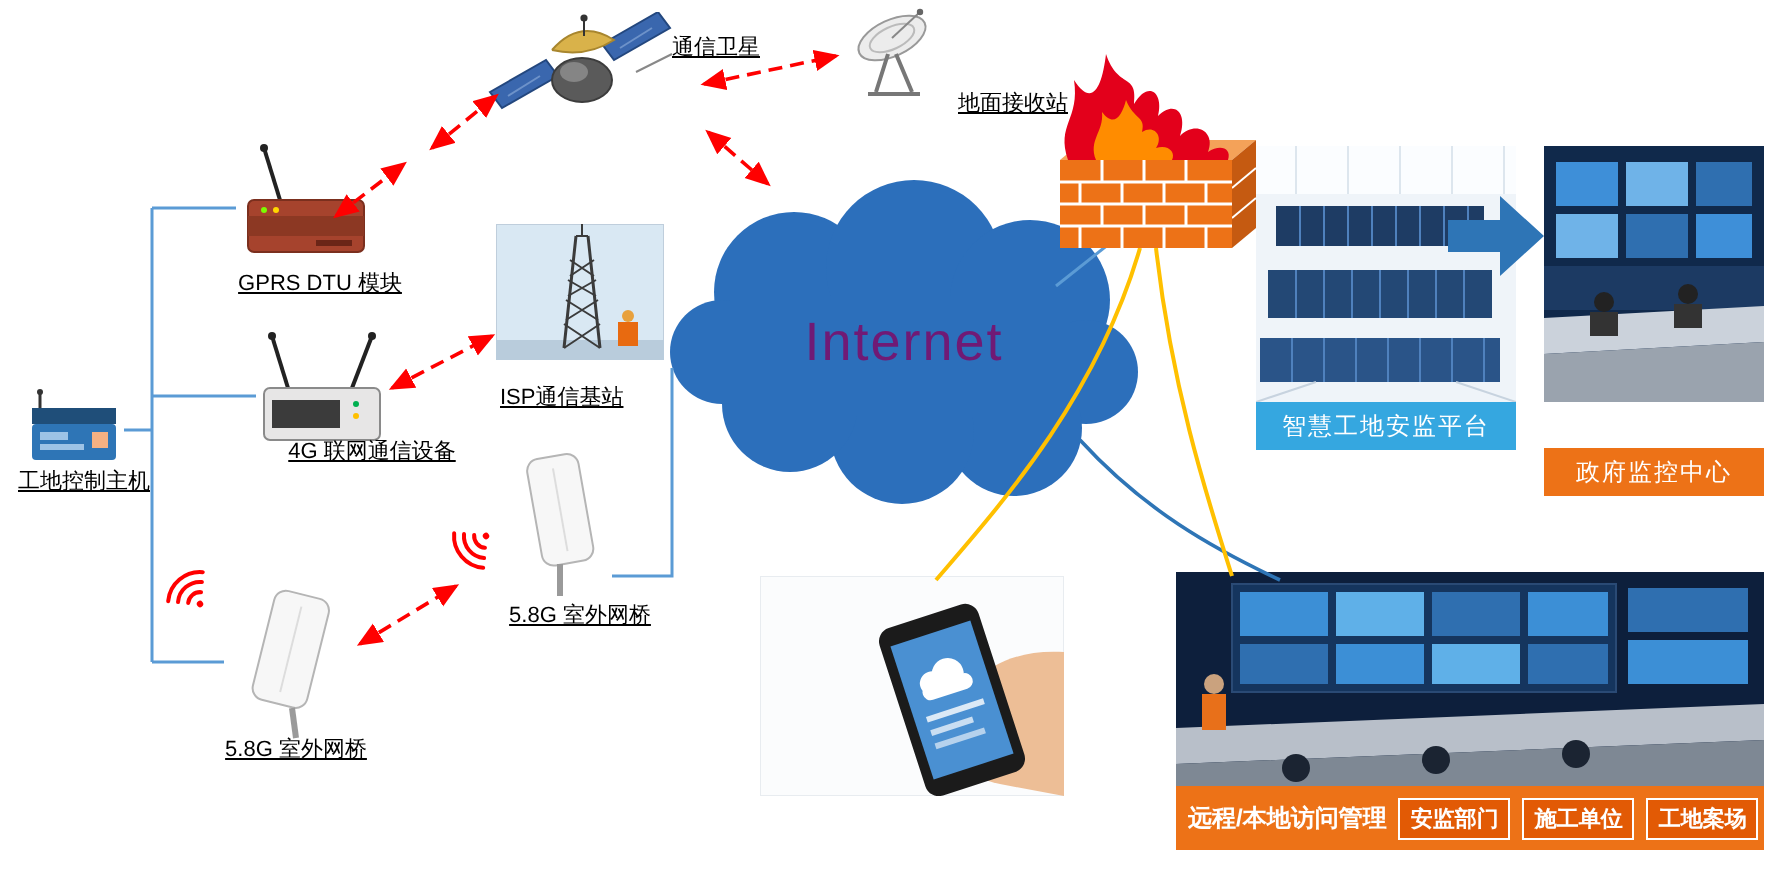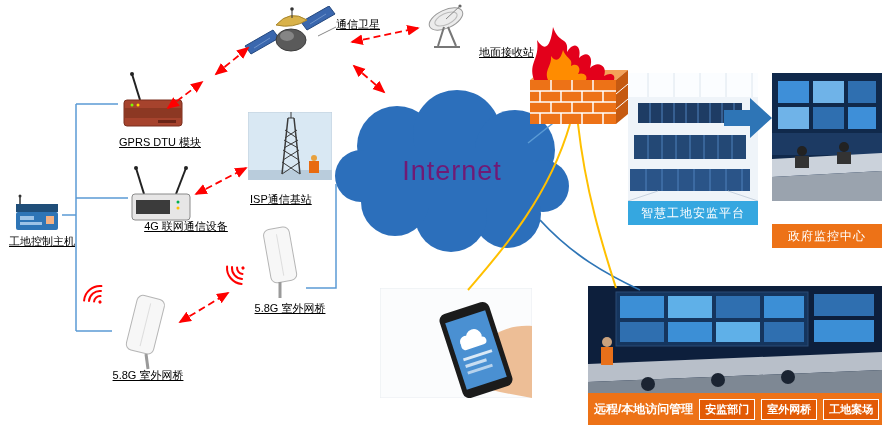--- a/index.html
+++ b/index.html
@@ -259,7 +259,7 @@
     <div class="access-bar">
       <span class="access-title">远程/本地访问管理</span>
       <span class="abtn">安监部门</span>
-      <span class="abtn">室外网桥</span>
+      <span class="abtn">施工单位</span>
       <span class="abtn">工地案场</span>
     </div>
   </div>

